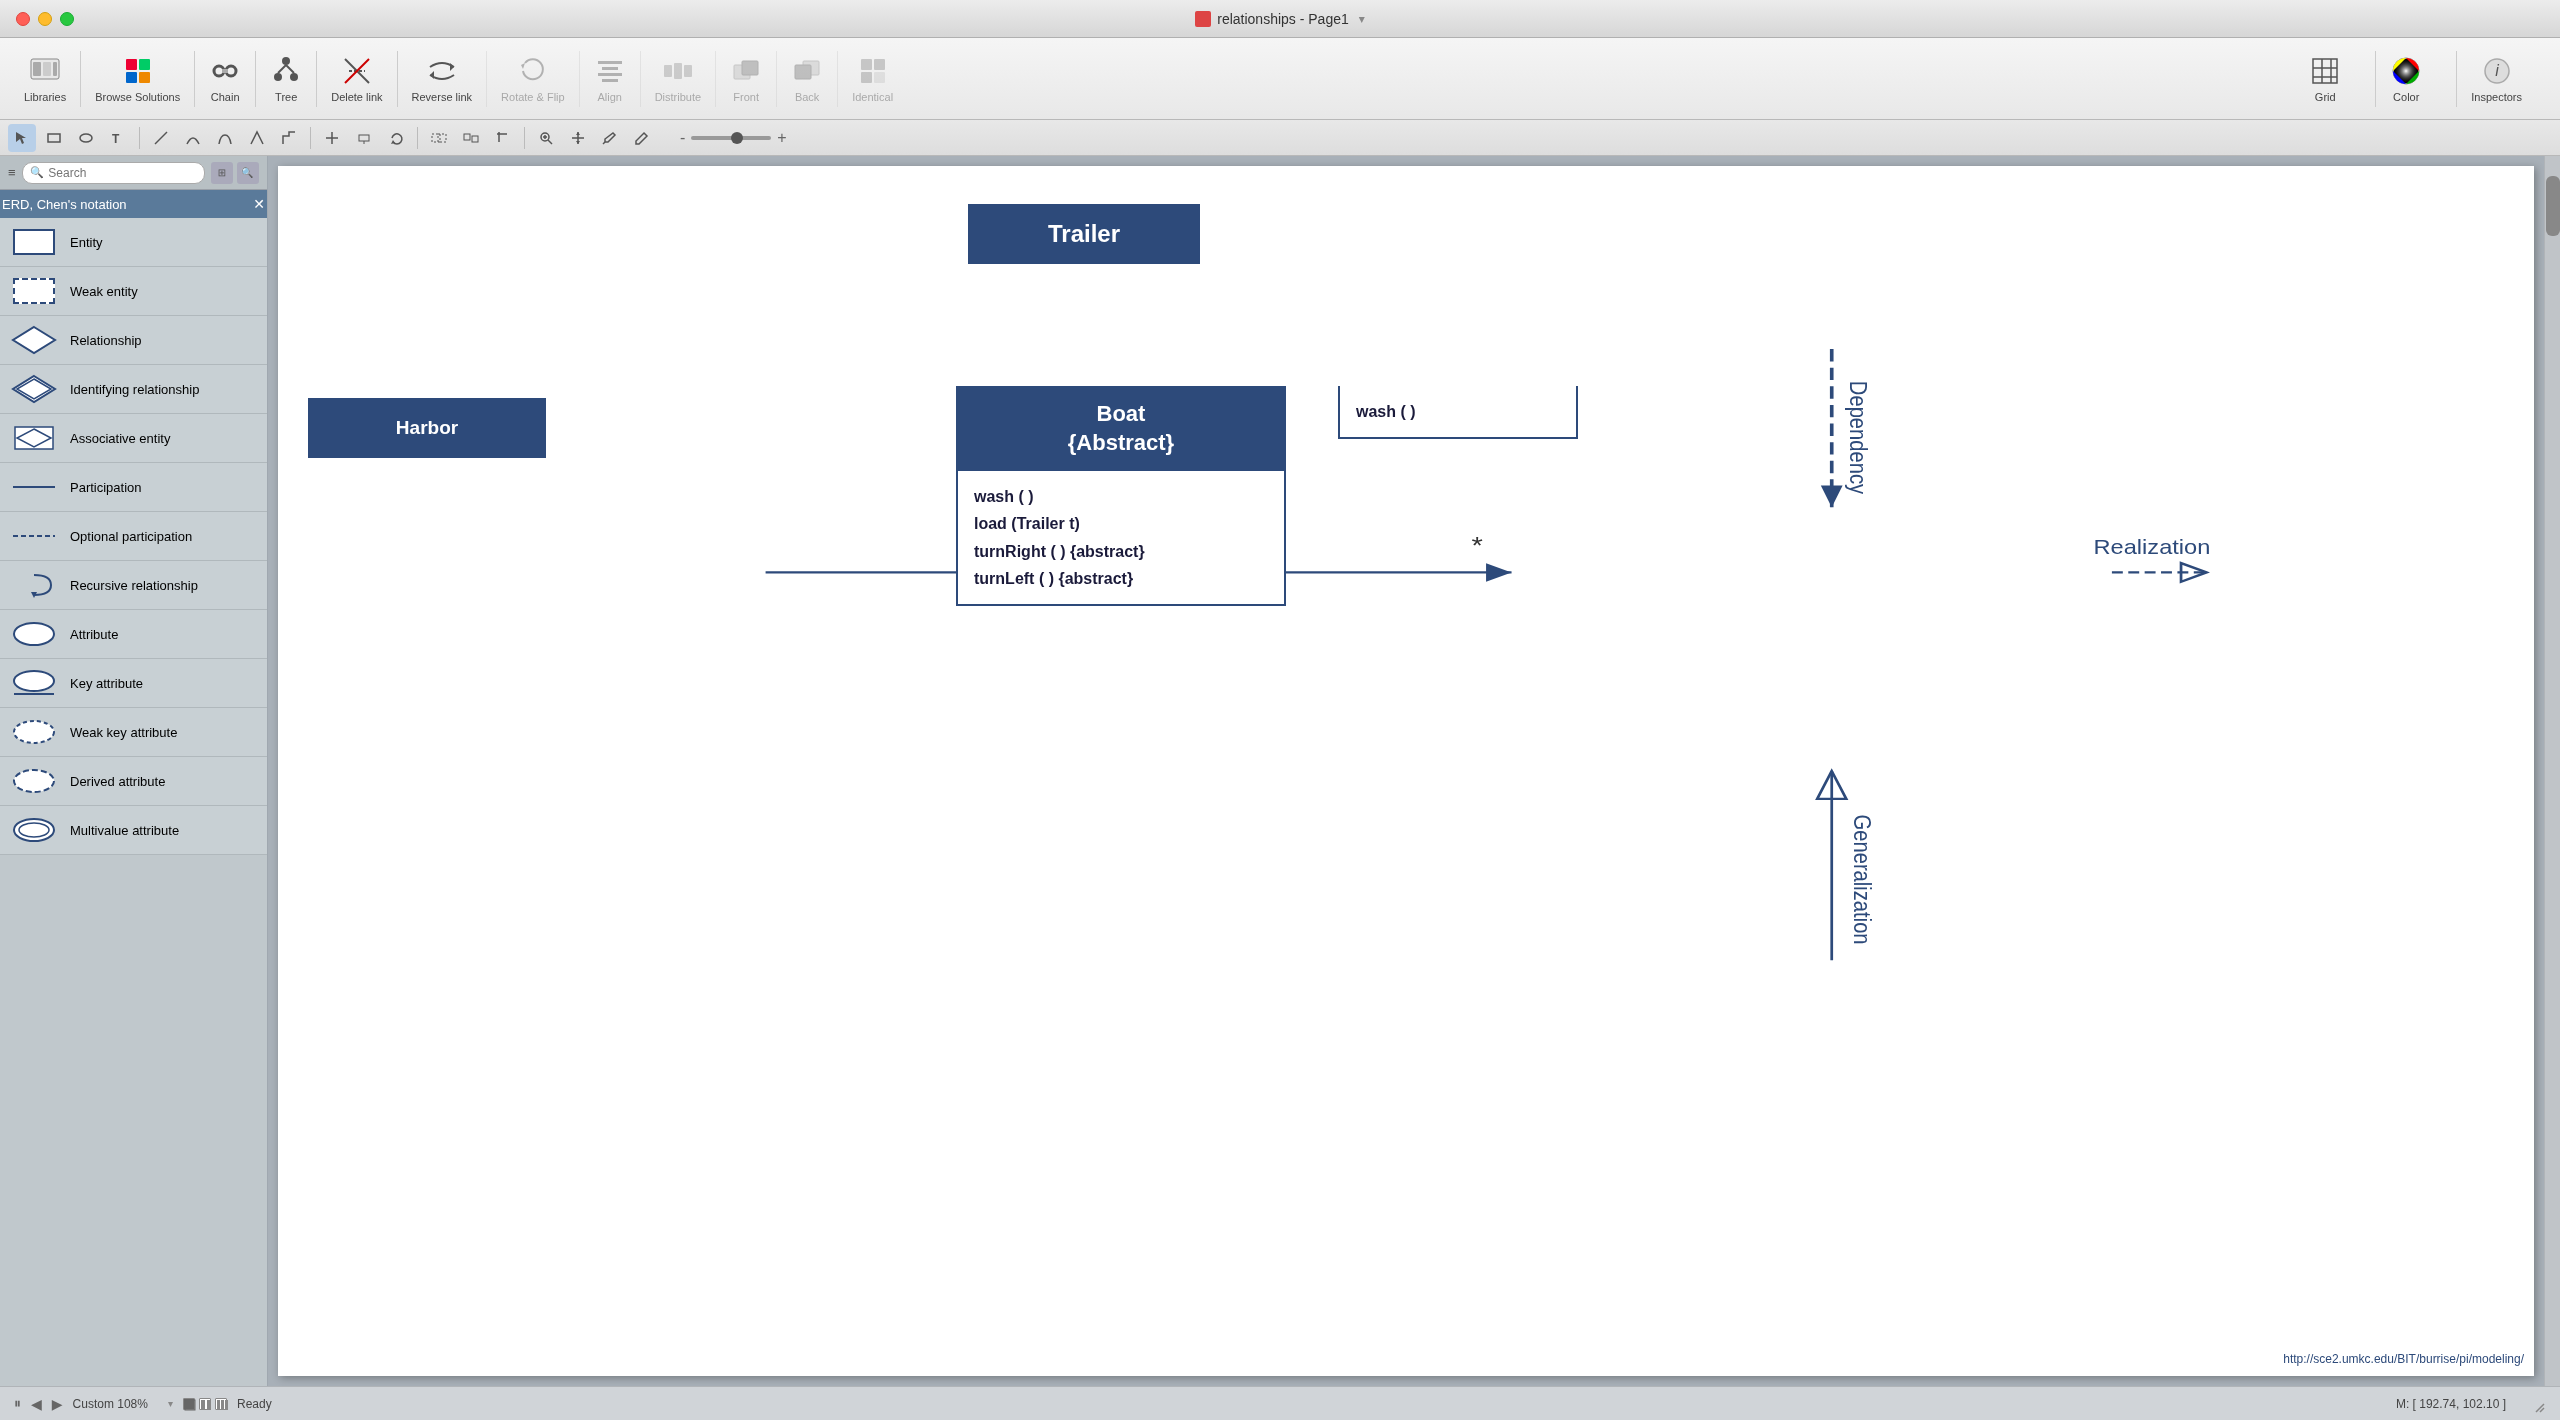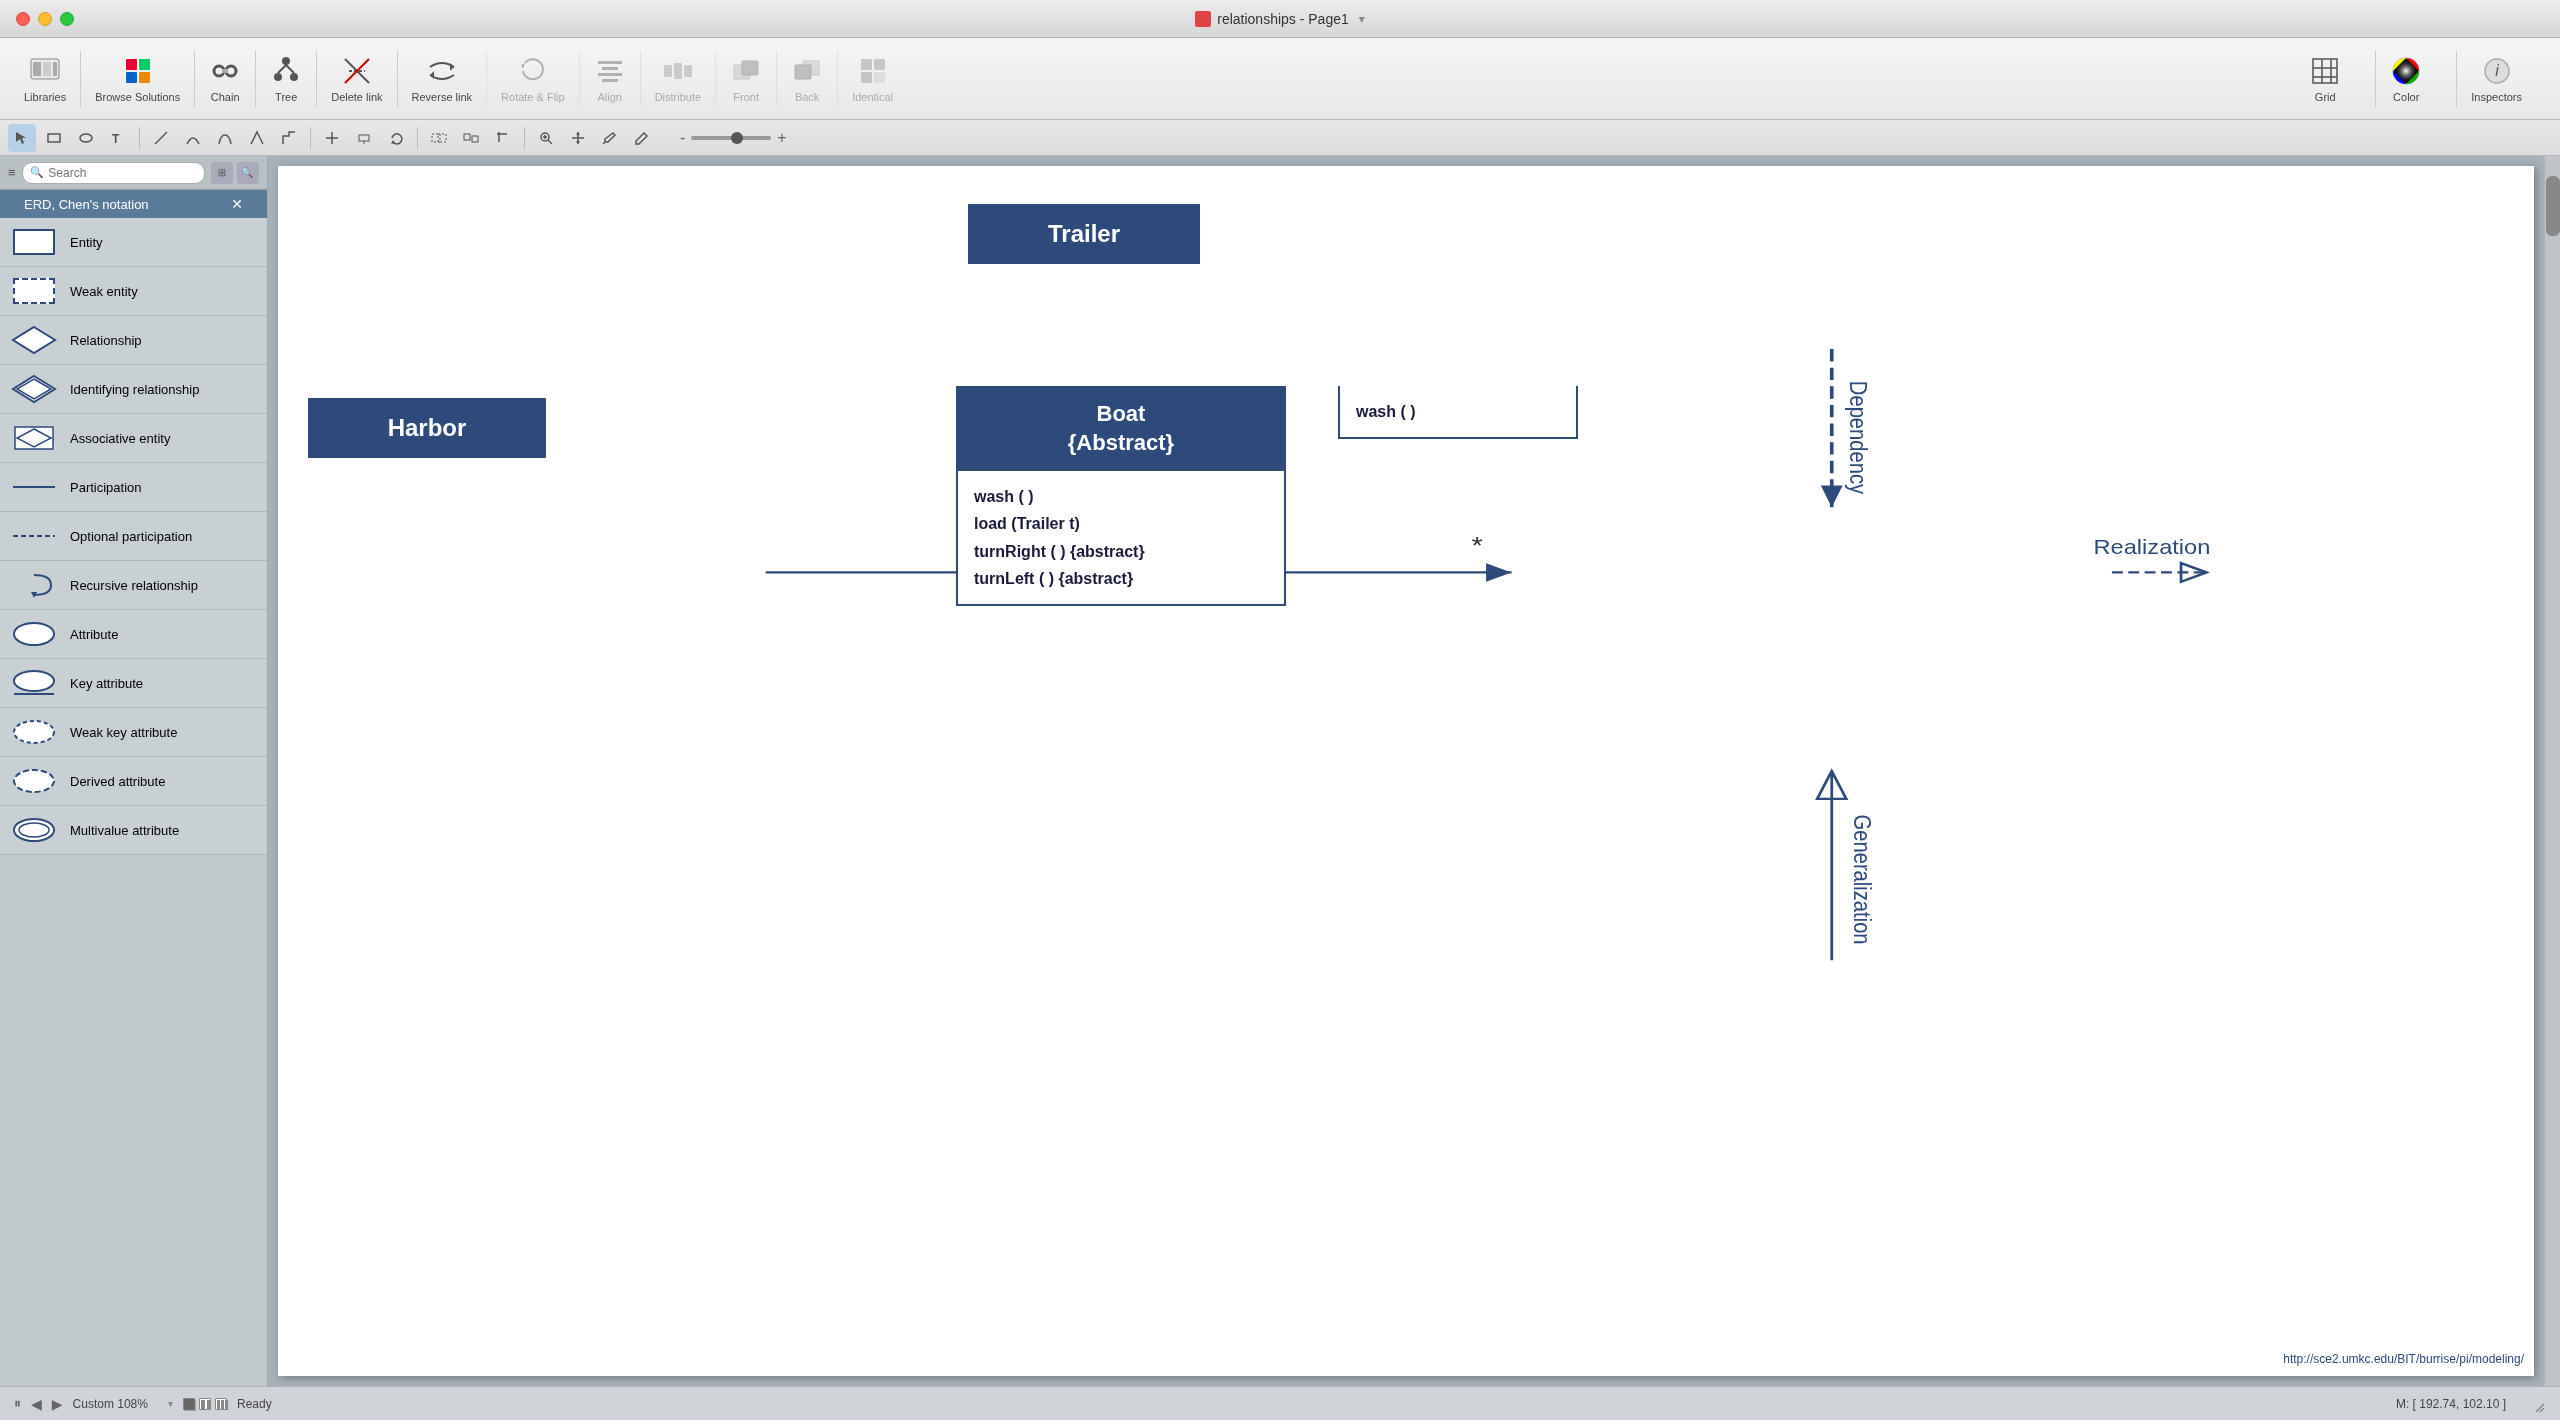--- a/index.html
+++ b/index.html
@@ -72,7 +72,7 @@
     .pvi { width: 22px; height: 22px; background: #aab; border-radius: 3px; display: flex; align-items: center; justify-content: center; font-size: 10px; color: #555; cursor: pointer; }
 
     .panel-header {
-      height: 28px; background: #5a7a9a; display: flex; align-items: center; padding: 0 24px; justify-content: space-between; gap: 36px;
+      height: 28px; background: #5a7a9a; display: flex; align-items: center; padding: 0 2px; justify-content: space-between; gap: 36px;
     }
     .panel-header-title { font-size: 13px; color: white; font-weight: 500; }
     .panel-close { color: white; font-size: 14px; cursor: pointer; }

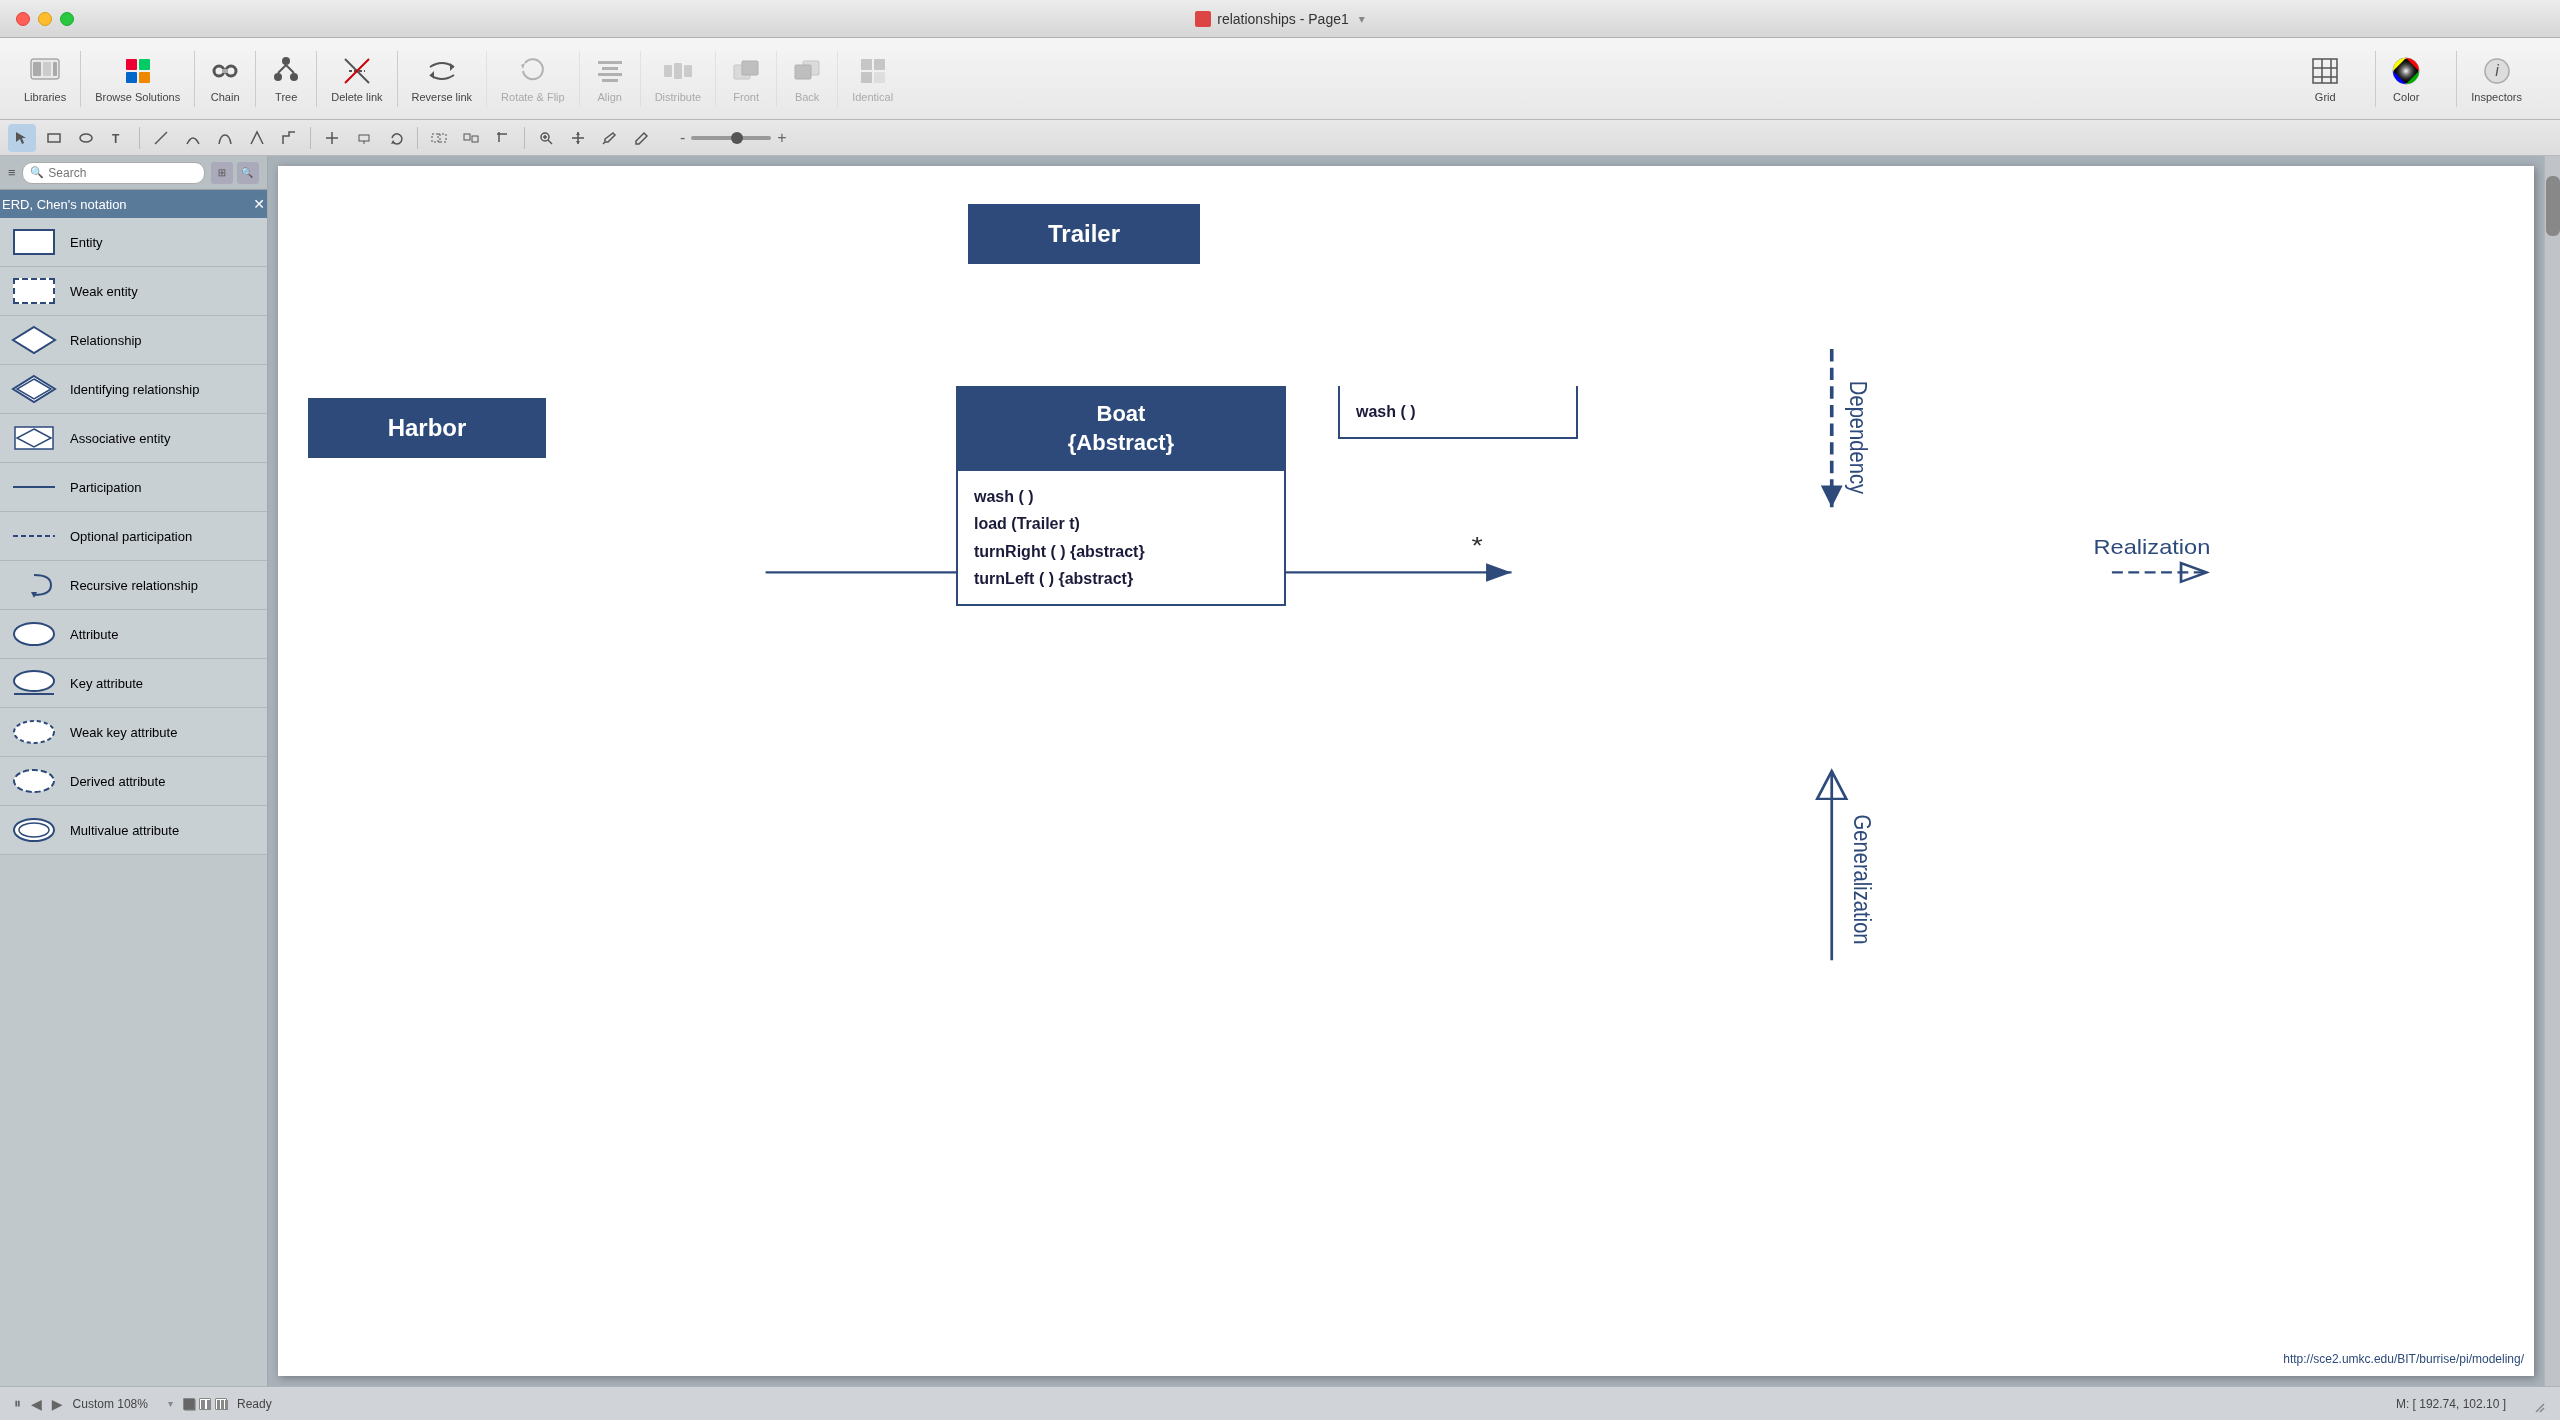--- a/index.html
+++ b/index.html
@@ -620,7 +620,7 @@
       </div>
 
       <div class="uml-box" style="left:30px; top:232px; width:238px; height:60px; flex-direction:row; align-items:center; justify-content:center;">
-        <div class="uml-box-header" style="padding:0; width:100%; display:flex; align-items:center; justify-content:center; height:60px; font-size:24px;">Harbor</div>
+        <div class="uml-box-header" style="padding:0; width:100%; display:flex; align-items:center; justify-content:center; height:60px; font-size:19px;">Harbor</div>
       </div>
 
       <div class="uml-box" style="left:678px; top:220px; width:330px; flex-direction:column;">

